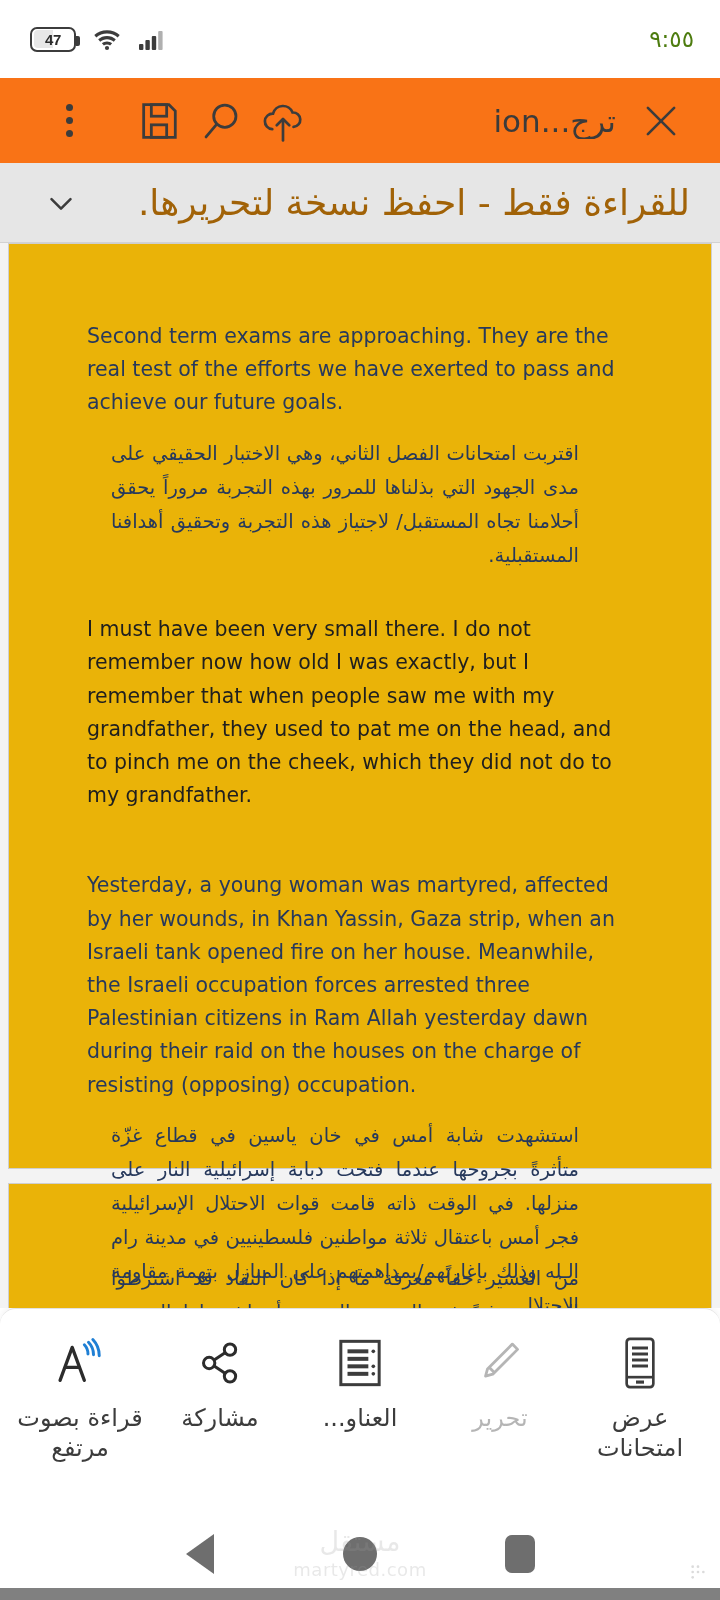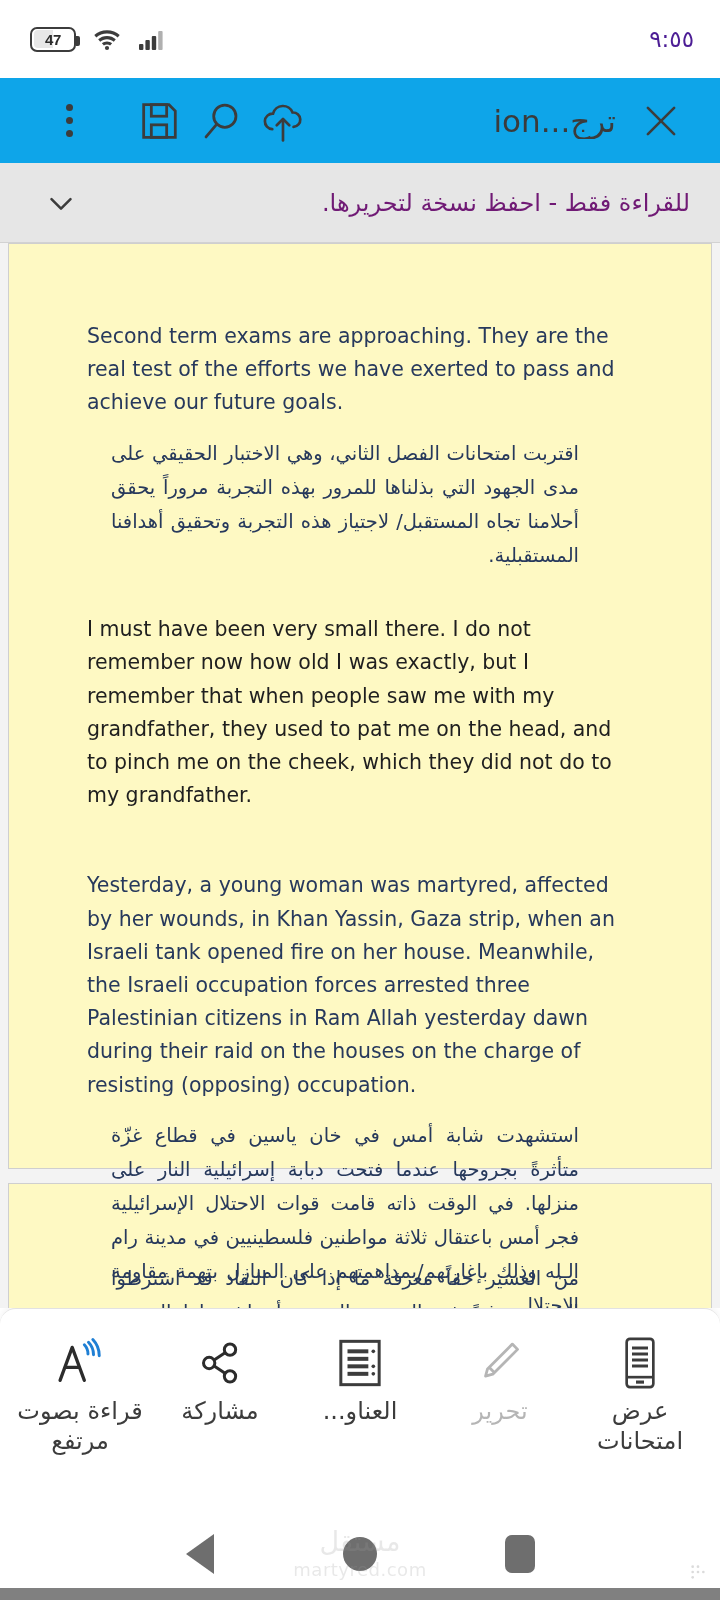--- a/index.html
+++ b/index.html
@@ -78,7 +78,7 @@
   .signal-icon { width: 30px; height: 24px; }
   .clock {
     font-size: 23px;
-    color: #4c1d95;
+    color: #4d7c0f;
     letter-spacing: .5px;
     font-family: "DejaVu Sans", sans-serif;
   }

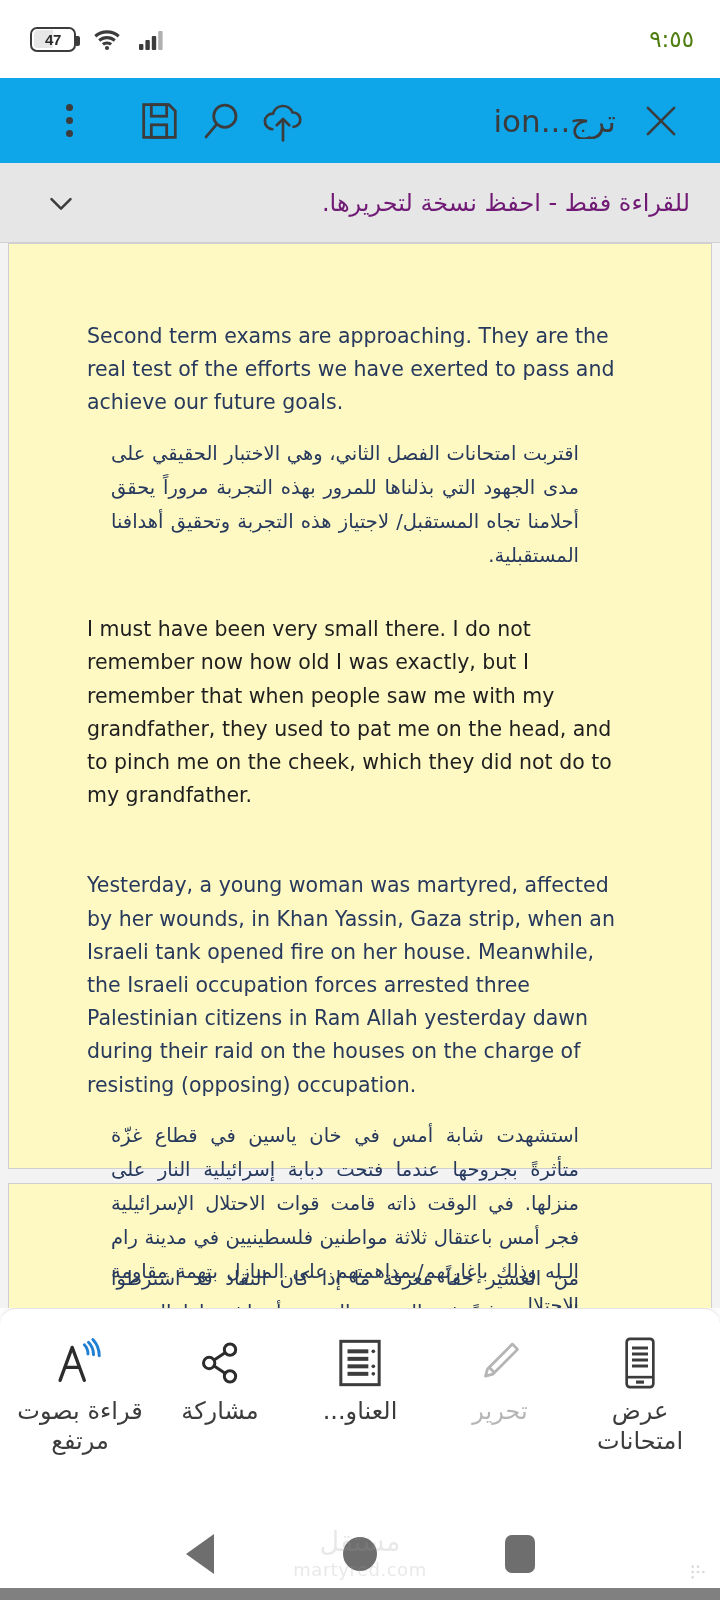--- a/index.html
+++ b/index.html
@@ -87,7 +87,7 @@
   .app-toolbar {
     height: 85px;
     flex: 0 0 85px;
-    background: #0ea5e9;
+    background: #f97316;
     display: flex;
     align-items: center;
     direction: ltr;

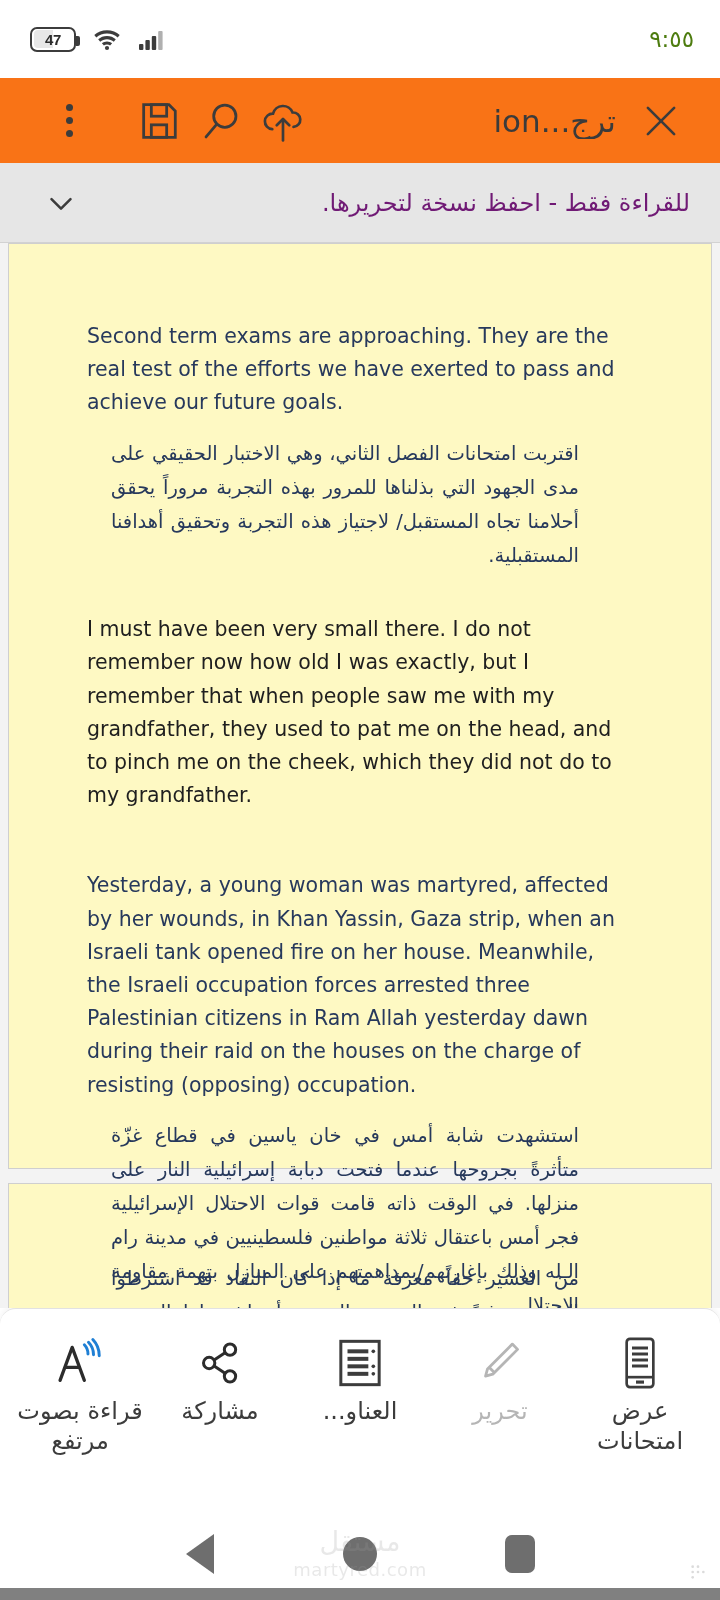--- a/index.html
+++ b/index.html
@@ -142,8 +142,8 @@
     border-bottom: 1px solid #d2d2d2;
   }
   .readonly-text {
-    font-size: 24px;
-    color: #701a75;
+    font-size: 36px;
+    color: #a16207;
     font-family: "DejaVu Sans", sans-serif;
     padding-right: 6px;
   }

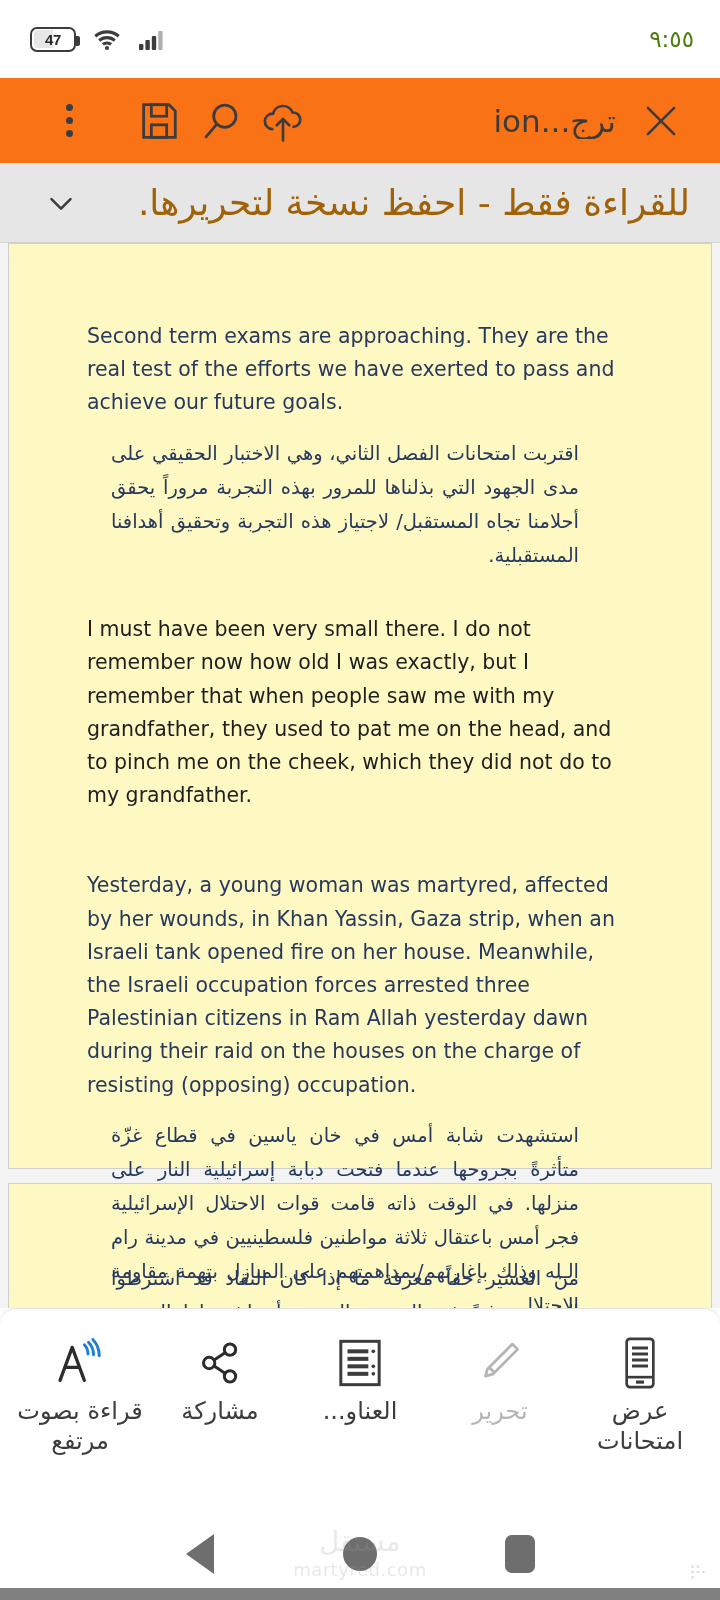--- a/index.html
+++ b/index.html
@@ -163,7 +163,7 @@
     direction: ltr;
   }
   .page {
-    background: #fef9c3;
+    background: #eab308;
     border: 1px solid #cfcfcf;
     margin: 0 8px;
   }

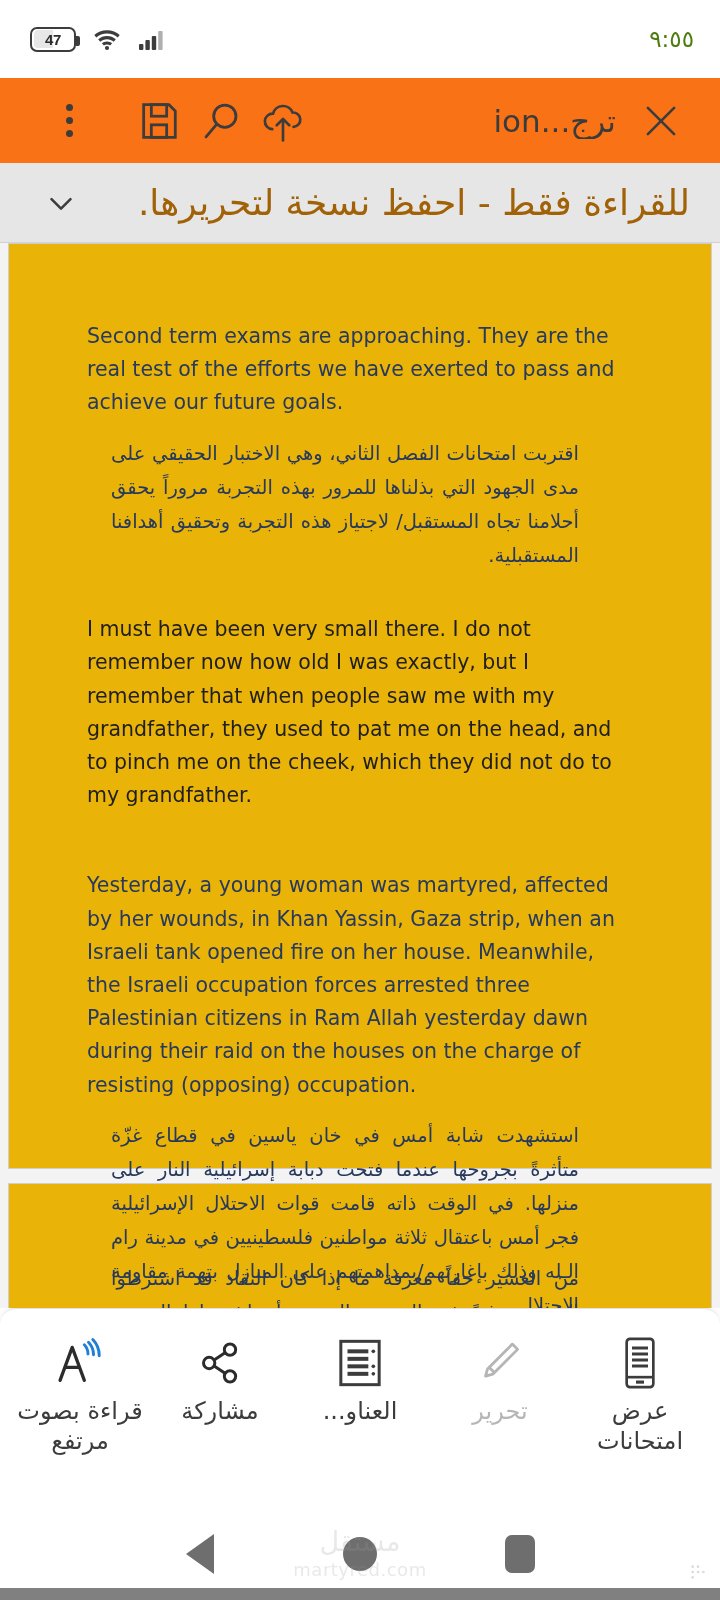--- a/index.html
+++ b/index.html
@@ -220,7 +220,7 @@
     display: flex;
     flex-direction: column;
     align-items: center;
-    gap: 5px;
+    gap: 12px;
     background: none;
     border: none;
     cursor: pointer;

